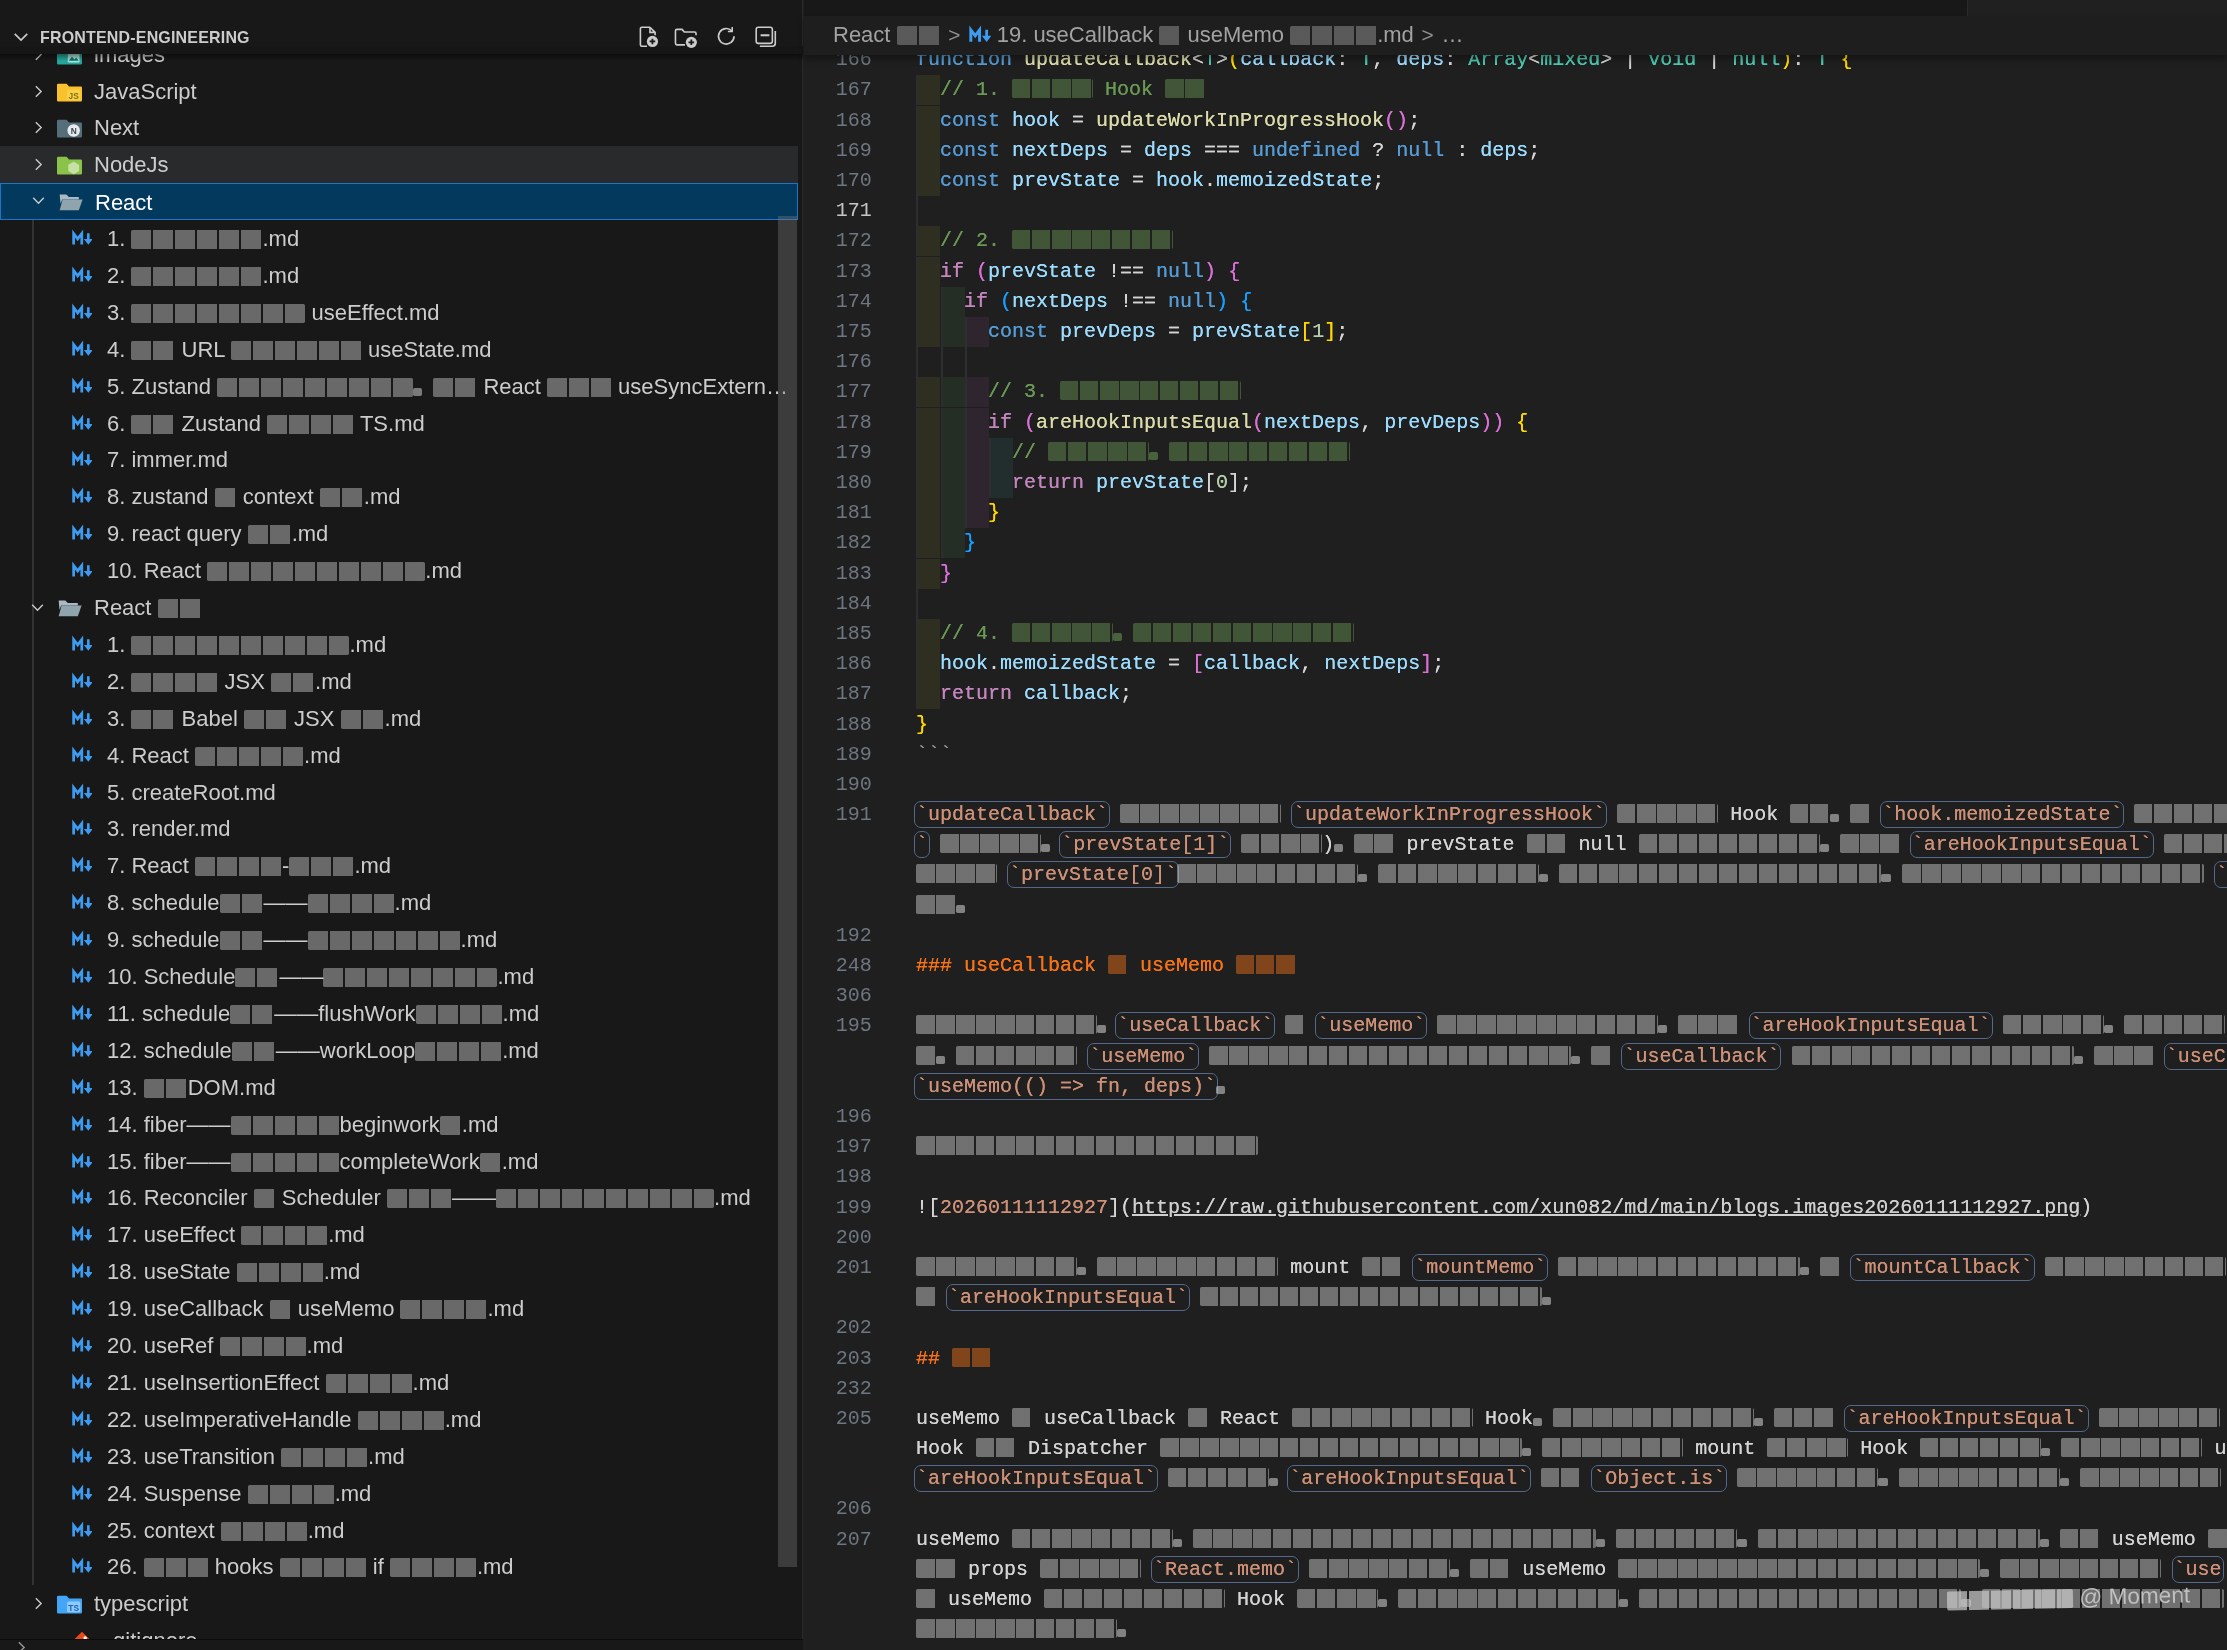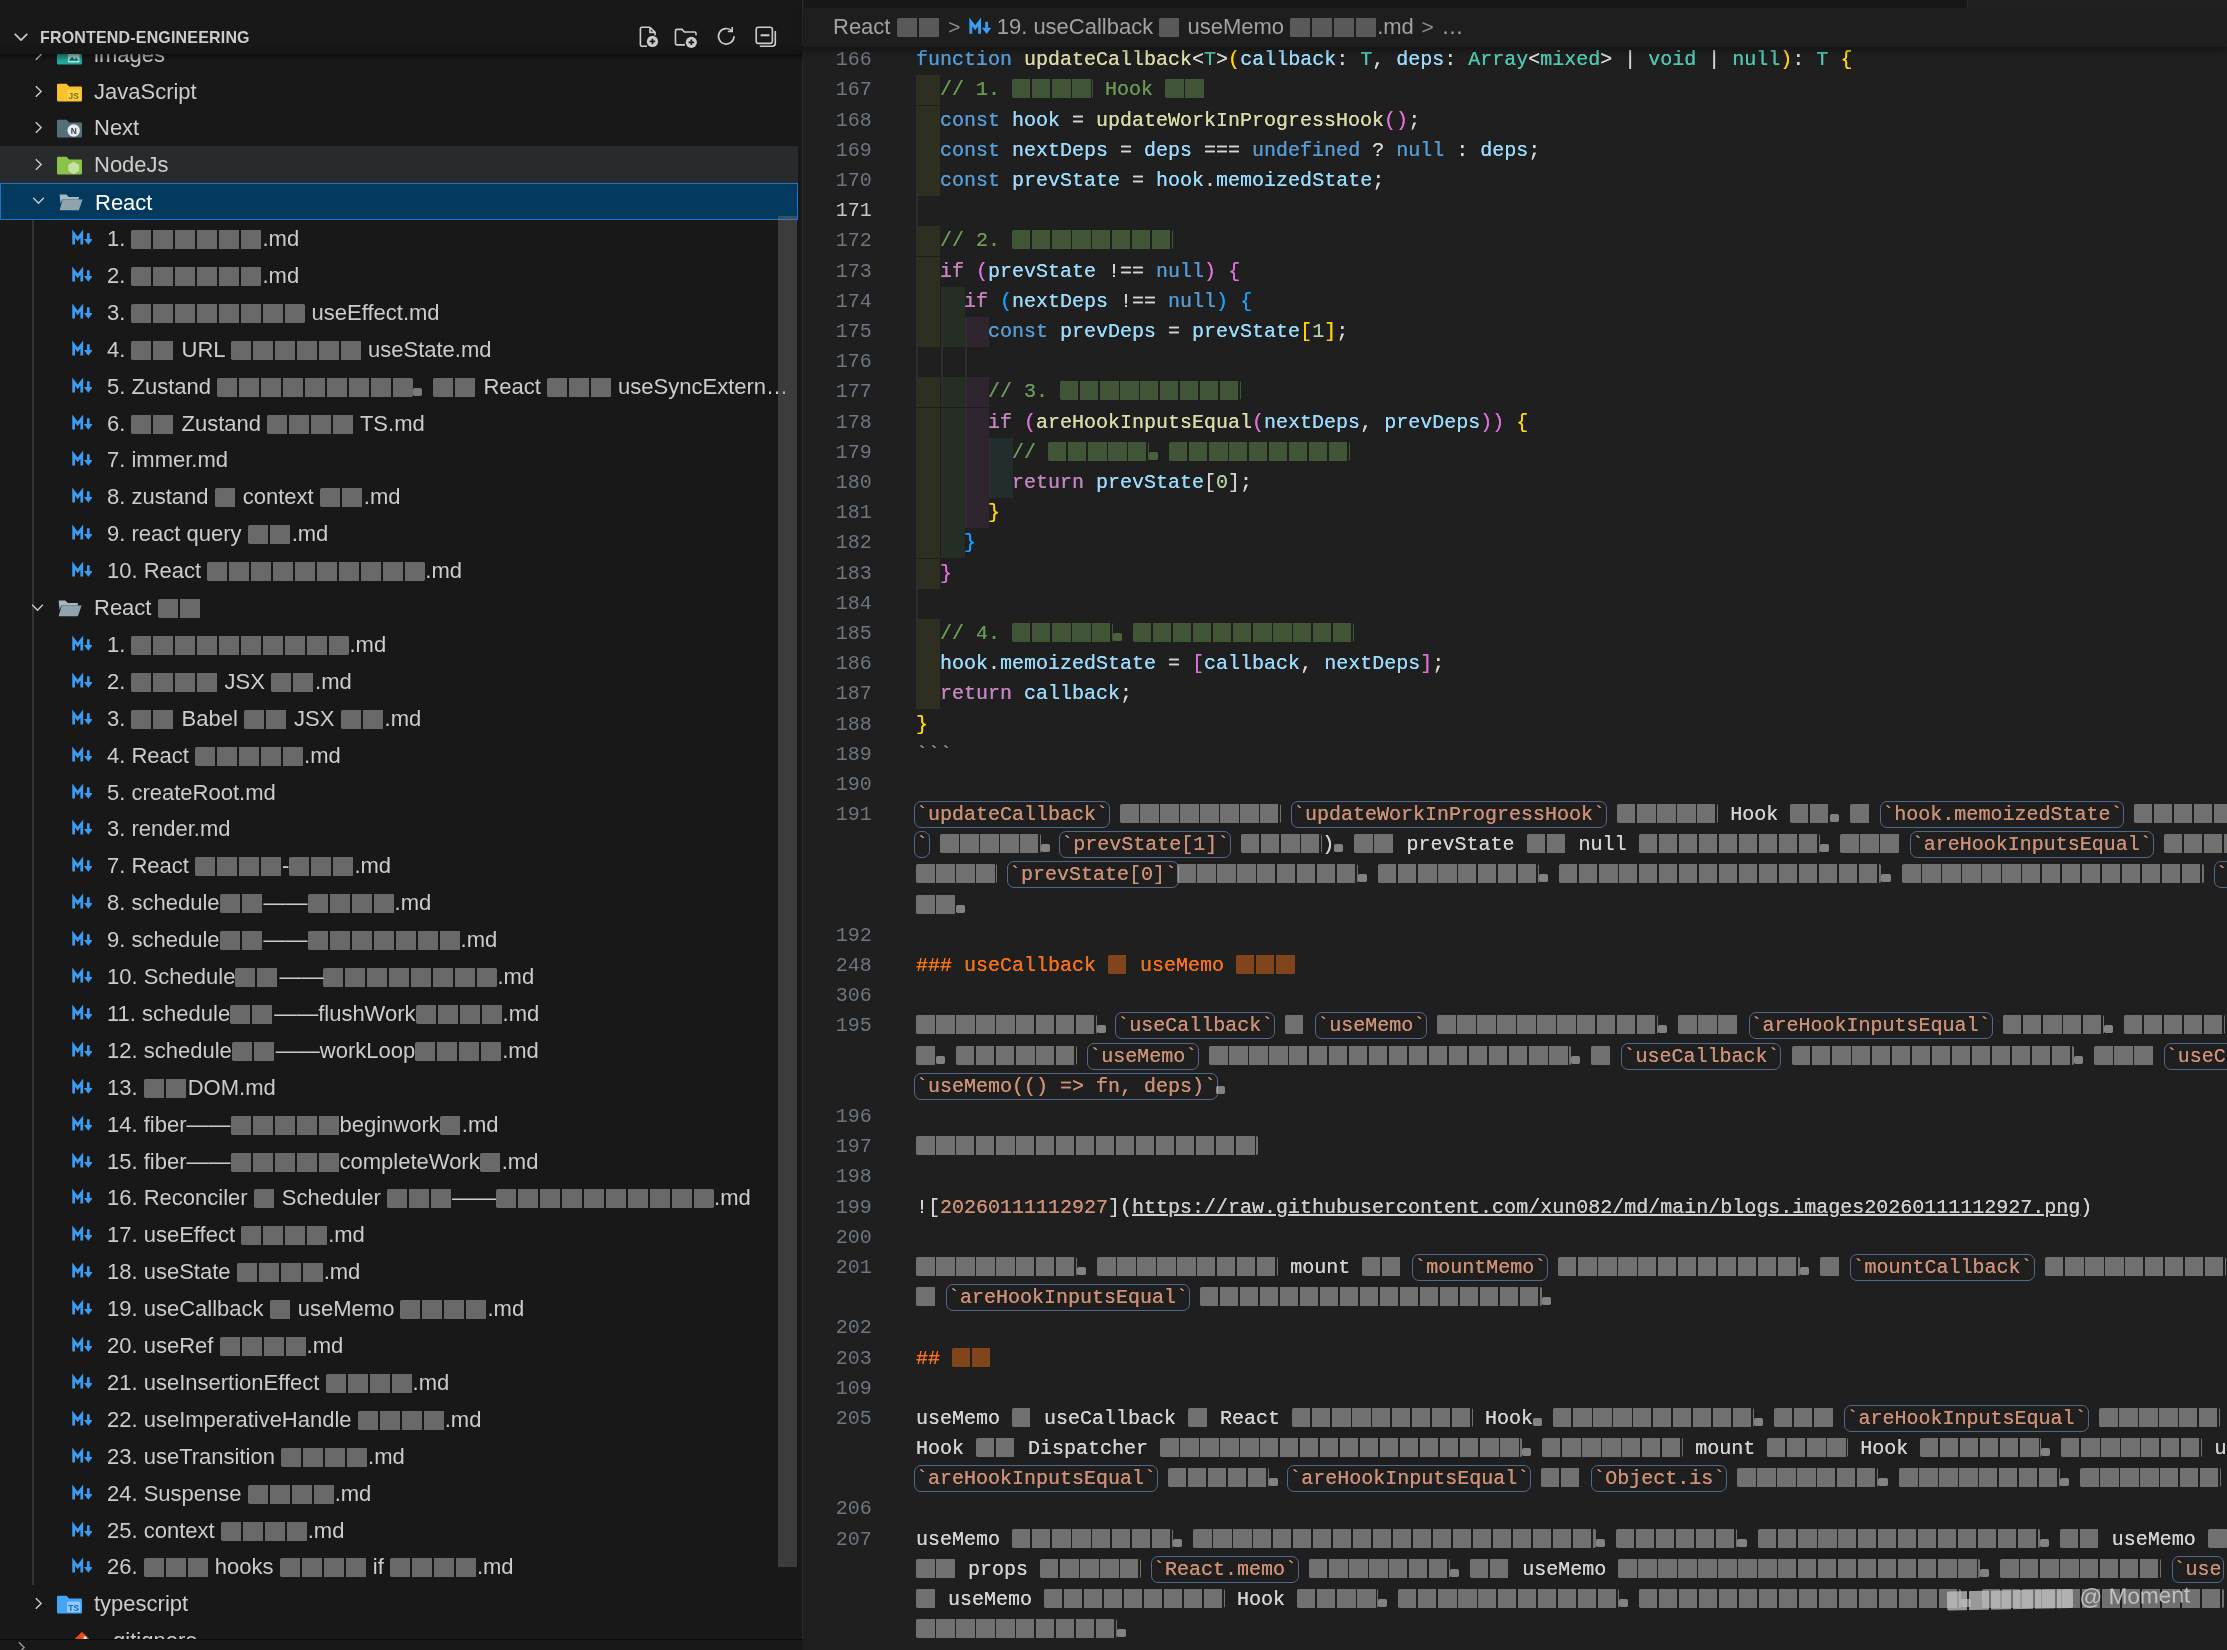--- a/index.html
+++ b/index.html
@@ -20,7 +20,7 @@
 #ed{position:absolute;left:804px;top:0;width:1423px;height:1650px;background:#1f1f1f}
 #tabs{position:absolute;left:0;top:0;width:100%;height:16px;background:#181818}
 #tabs .empty{position:absolute;left:1163px;top:0;width:260px;height:16px;background:#202021;border-left:0.8px solid #2a2a2a}
-#bc{position:absolute;left:0;top:8px;width:100%;height:39px;background:#1e1e1e;color:#a2a2a2;font:22px/38px "Liberation Sans",sans-serif;white-space:pre;box-shadow:0 4.2px 5.9px rgba(0,0,0,.35)}
+#bc{position:absolute;left:0;top:16px;width:100%;height:39px;background:#1e1e1e;color:#a2a2a2;font:22px/38px "Liberation Sans",sans-serif;white-space:pre;box-shadow:0 4.2px 5.9px rgba(0,0,0,.35)}
 #bc .in{position:absolute;left:29px;top:0}
 #bc .sep{color:#8f8f8f;font-size:21px;padding:0 7.5px;font-family:'Liberation Mono',monospace}
 #code{position:absolute;left:0;top:0;width:100%;height:1650px}

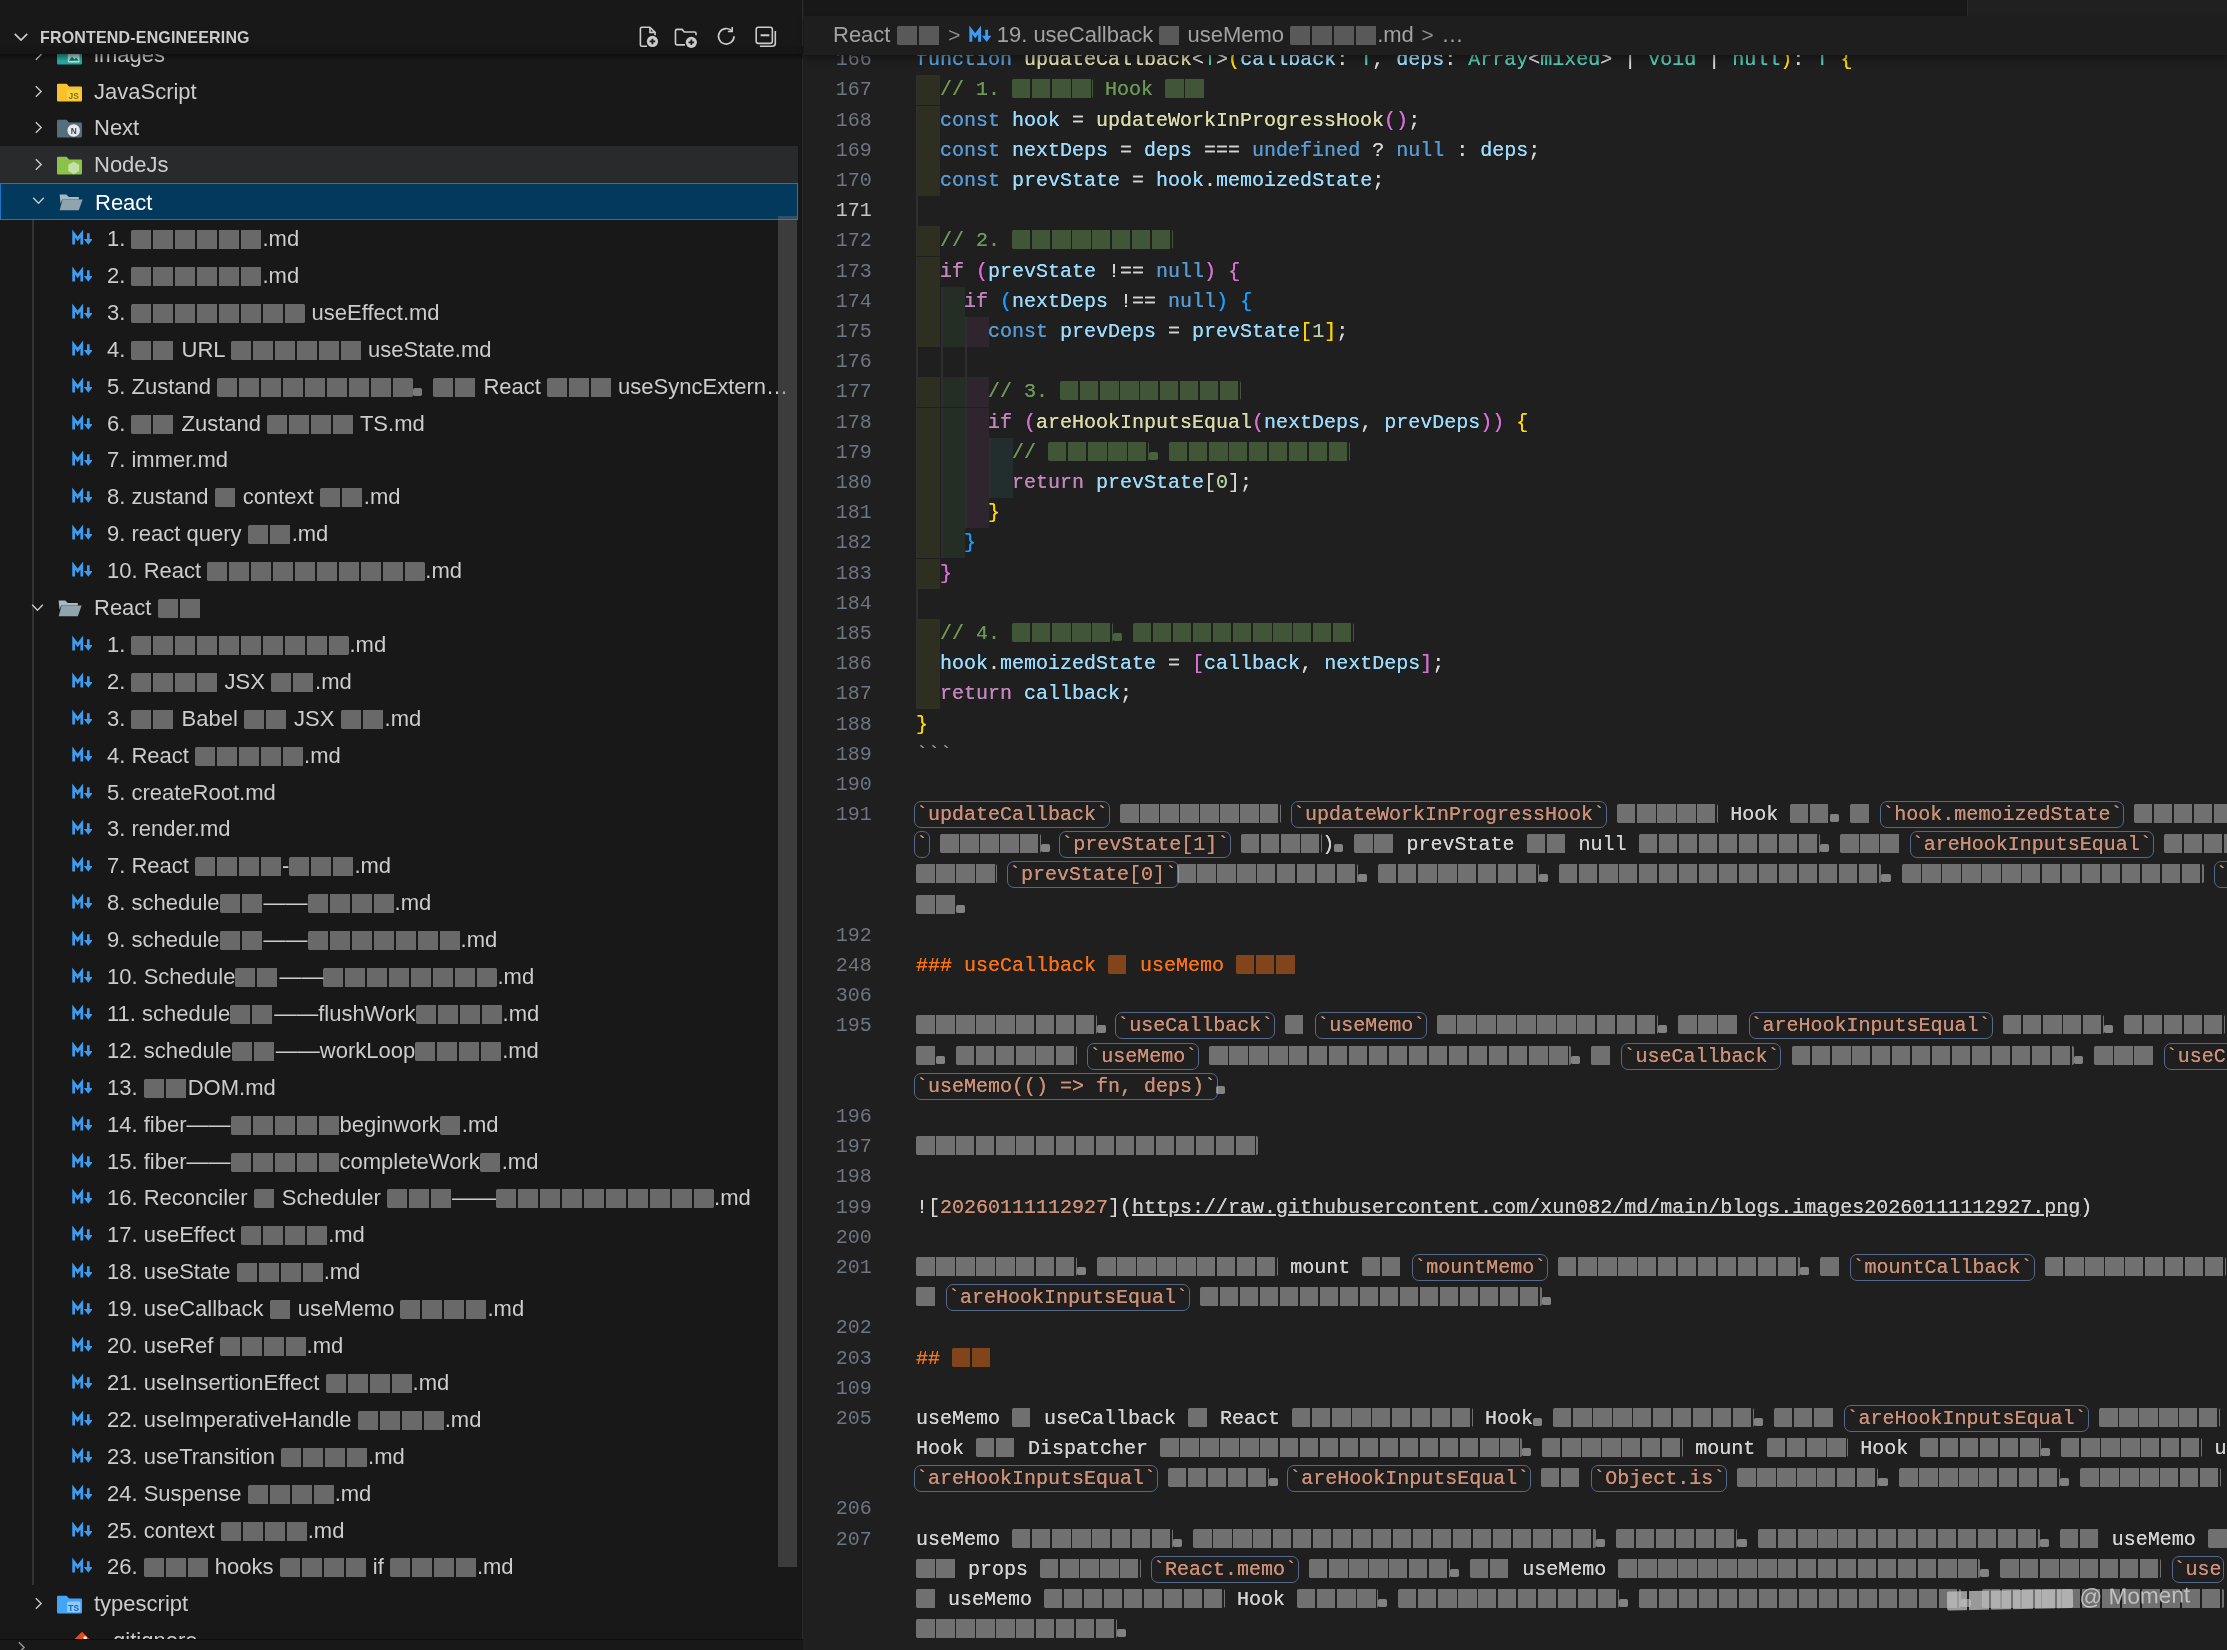--- a/index.html
+++ b/index.html
@@ -526,7 +526,7 @@
 <div class="ln" style="top:1253px">201</div>
 <div class="ln" style="top:1313px">202</div>
 <div class="ln" style="top:1344px">203</div>
-<div class="ln" style="top:1374px">109</div>
+<div class="ln" style="top:1374px">232</div>
 <div class="ln" style="top:1404px">205</div>
 <div class="ln" style="top:1494px">206</div>
 <div class="ln" style="top:1525px">207</div>

